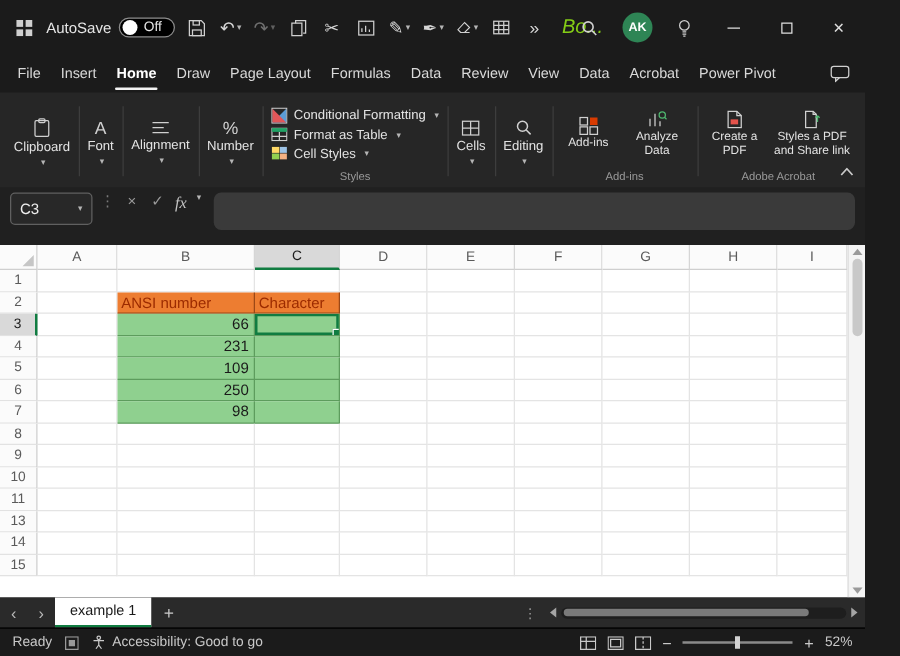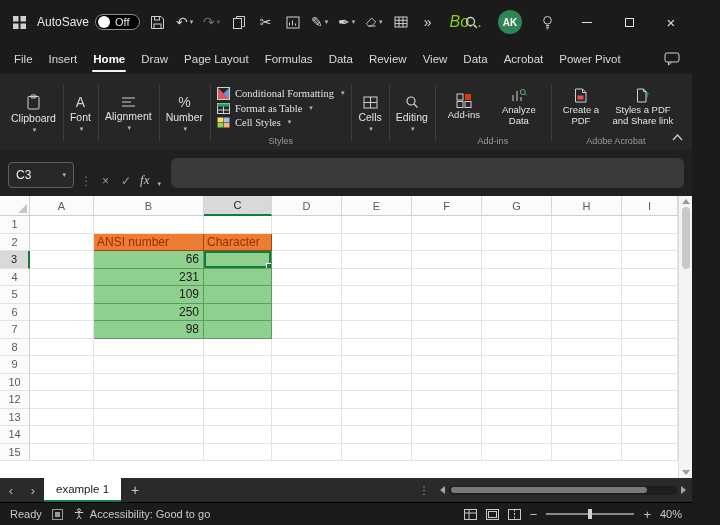--- a/index.html
+++ b/index.html
@@ -56,7 +56,7 @@
   .rg-caption { font-size:9px; color:#9a9a9a; padding:1px 0 3px; white-space:nowrap; }
   .letterA { font-size:14px; color:#d0d0d0; line-height:1; }
   .pct { font-size:14px; color:#d0d0d0; line-height:1; }
-  .styles-list { display:flex; flex-direction:column; gap:3px; align-items:flex-start;font-family:Liberation Serif, serif; }
+  .styles-list { display:flex; flex-direction:column; gap:3px; align-items:flex-start; }
   .styles-item { display:flex; align-items:center; gap:5px; font-size:10.5px;
                  color:#e3e3e3; white-space:nowrap; }
   .bigbtn { display:flex; flex-direction:column; align-items:center; gap:2px;

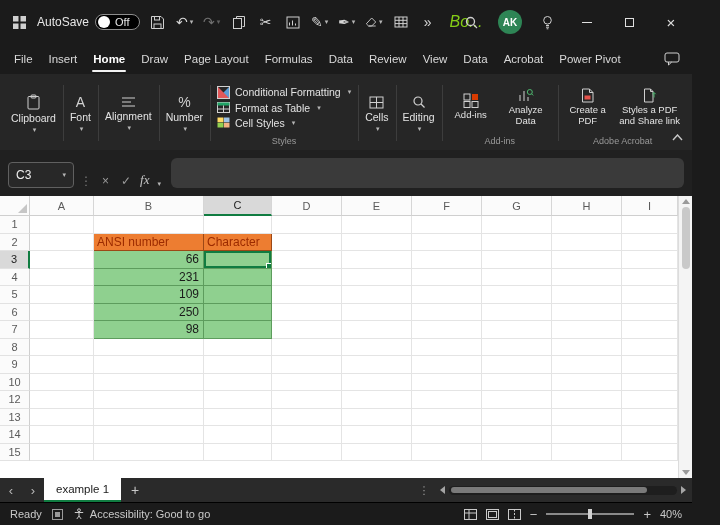--- a/index.html
+++ b/index.html
@@ -66,7 +66,7 @@
             align-items:center; justify-content:center; width:18px; height:14px; }
 
   
-  .formula-row { height:46px; background:#202020; display:flex; align-items:flex-end;
+  .formula-row { height:46px; background:#202020; display:flex; align-items:flex-start;
                  padding:4px 8px 8px 8px; gap:6px; flex:none; }
   .name-box { width:66px; height:26px; background:#282828; border:1px solid #606060;
               border-radius:4px; display:flex; align-items:center; justify-content:space-between;

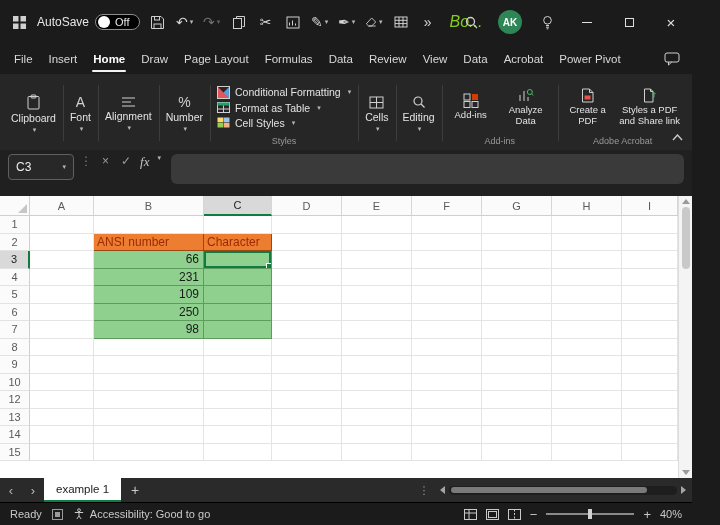--- a/index.html
+++ b/index.html
@@ -592,6 +592,18 @@
           <div class="g-cell"></div>
         </div>
         <div class="g-row">
+          <div class="g-rowhead">11</div>
+          <div class="g-cell"></div>
+          <div class="g-cell"></div>
+          <div class="g-cell"></div>
+          <div class="g-cell"></div>
+          <div class="g-cell"></div>
+          <div class="g-cell"></div>
+          <div class="g-cell"></div>
+          <div class="g-cell"></div>
+          <div class="g-cell"></div>
+        </div>
+        <div class="g-row">
           <div class="g-rowhead">12</div>
           <div class="g-cell"></div>
           <div class="g-cell"></div>

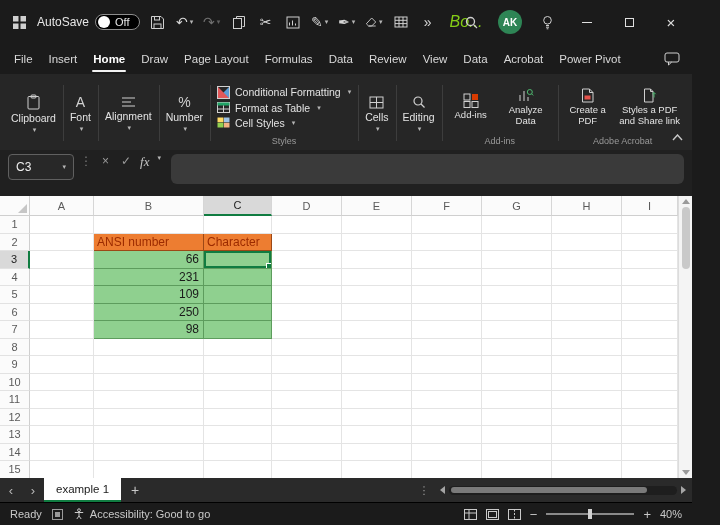--- a/index.html
+++ b/index.html
@@ -604,18 +604,6 @@
           <div class="g-cell"></div>
         </div>
         <div class="g-row">
-          <div class="g-rowhead">12</div>
-          <div class="g-cell"></div>
-          <div class="g-cell"></div>
-          <div class="g-cell"></div>
-          <div class="g-cell"></div>
-          <div class="g-cell"></div>
-          <div class="g-cell"></div>
-          <div class="g-cell"></div>
-          <div class="g-cell"></div>
-          <div class="g-cell"></div>
-        </div>
-        <div class="g-row">
           <div class="g-rowhead">13</div>
           <div class="g-cell"></div>
           <div class="g-cell"></div>

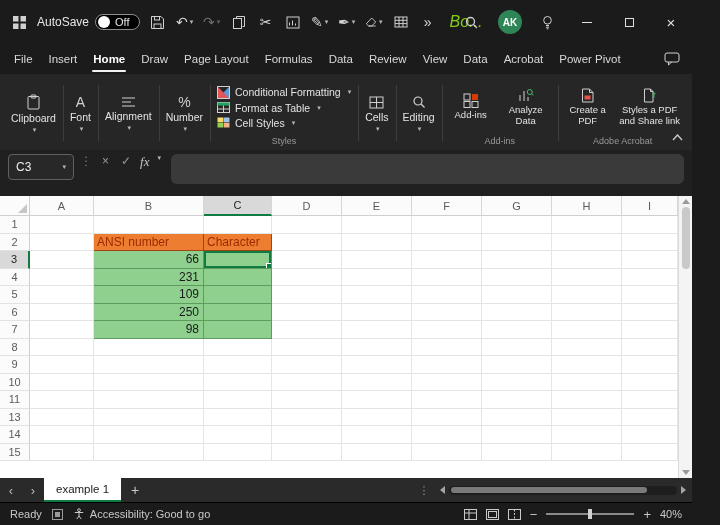--- a/index.html
+++ b/index.html
@@ -705,7 +705,7 @@
         <div class="zoom-thumb"></div>
       </div>
       <span class="zoom-sign">+</span>
-      <span>40%</span>
+      <span>52%</span>
     </div>
   </footer>
 

